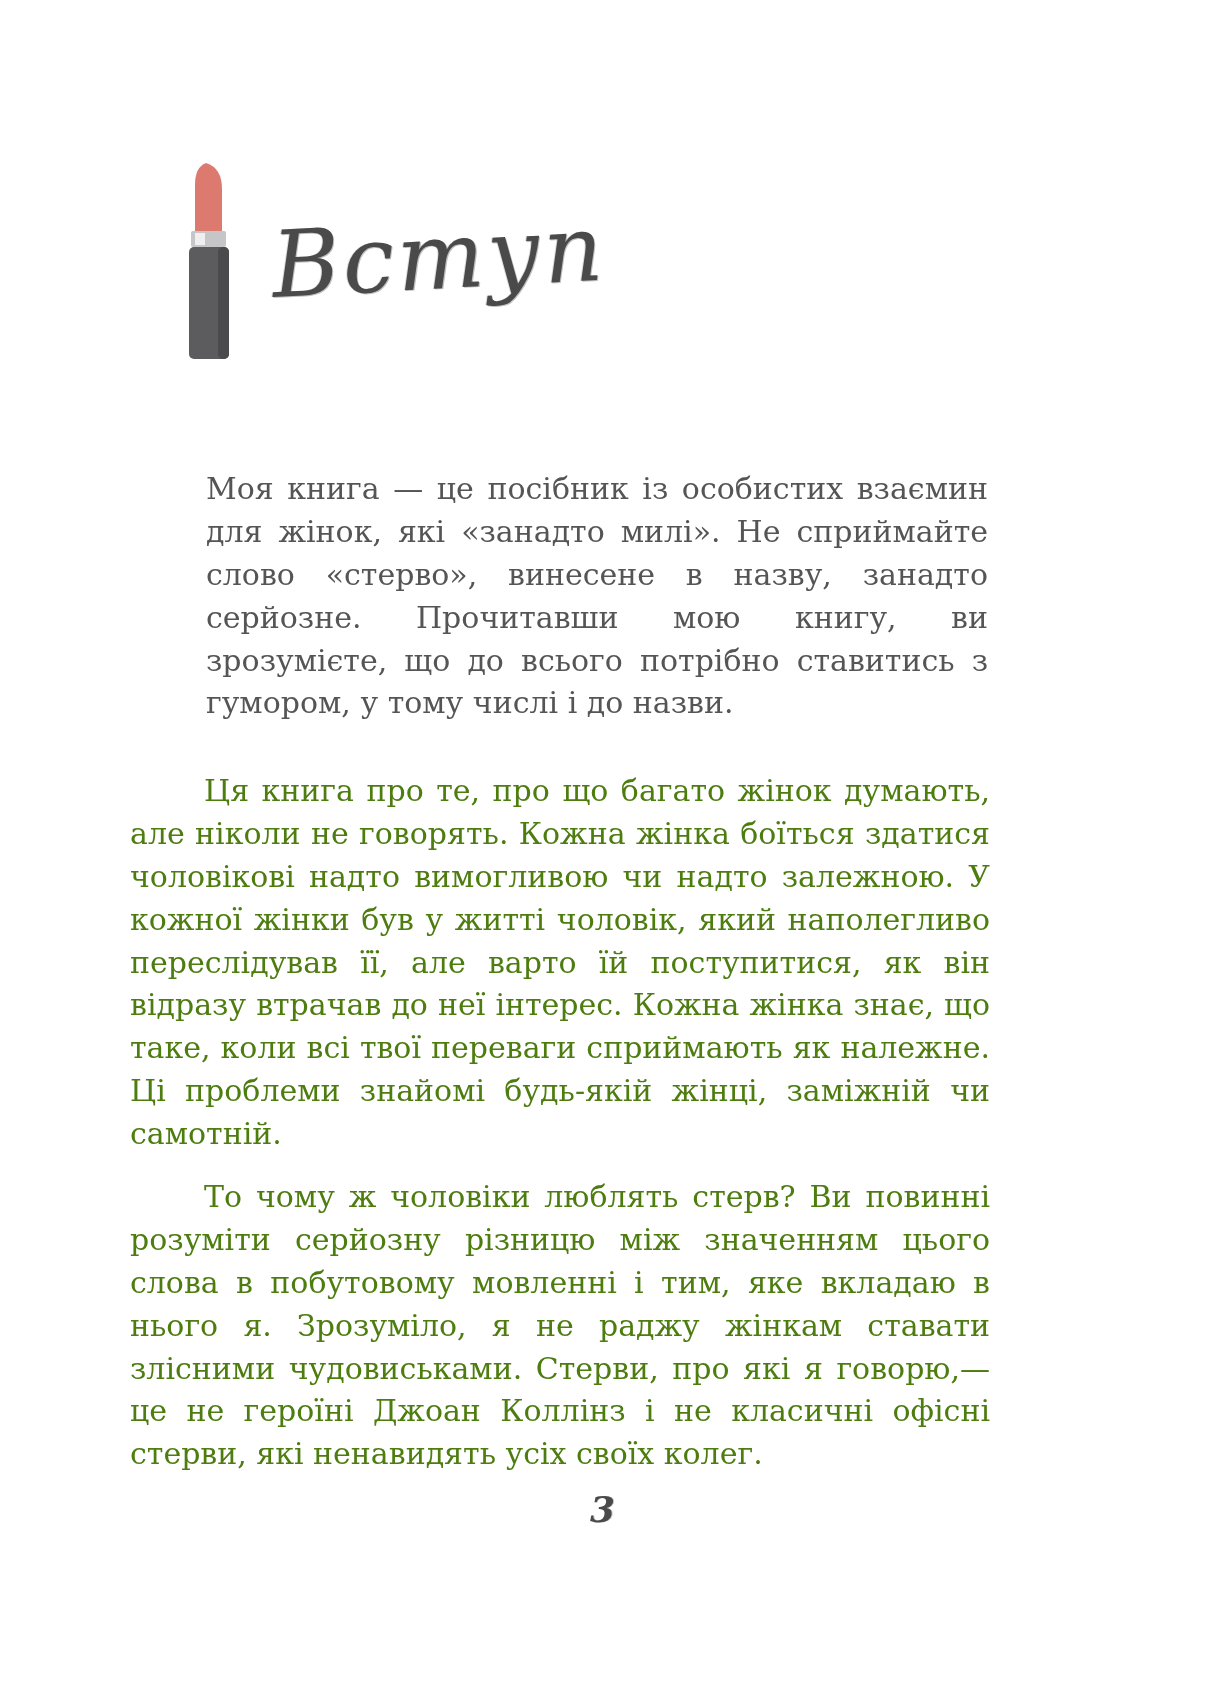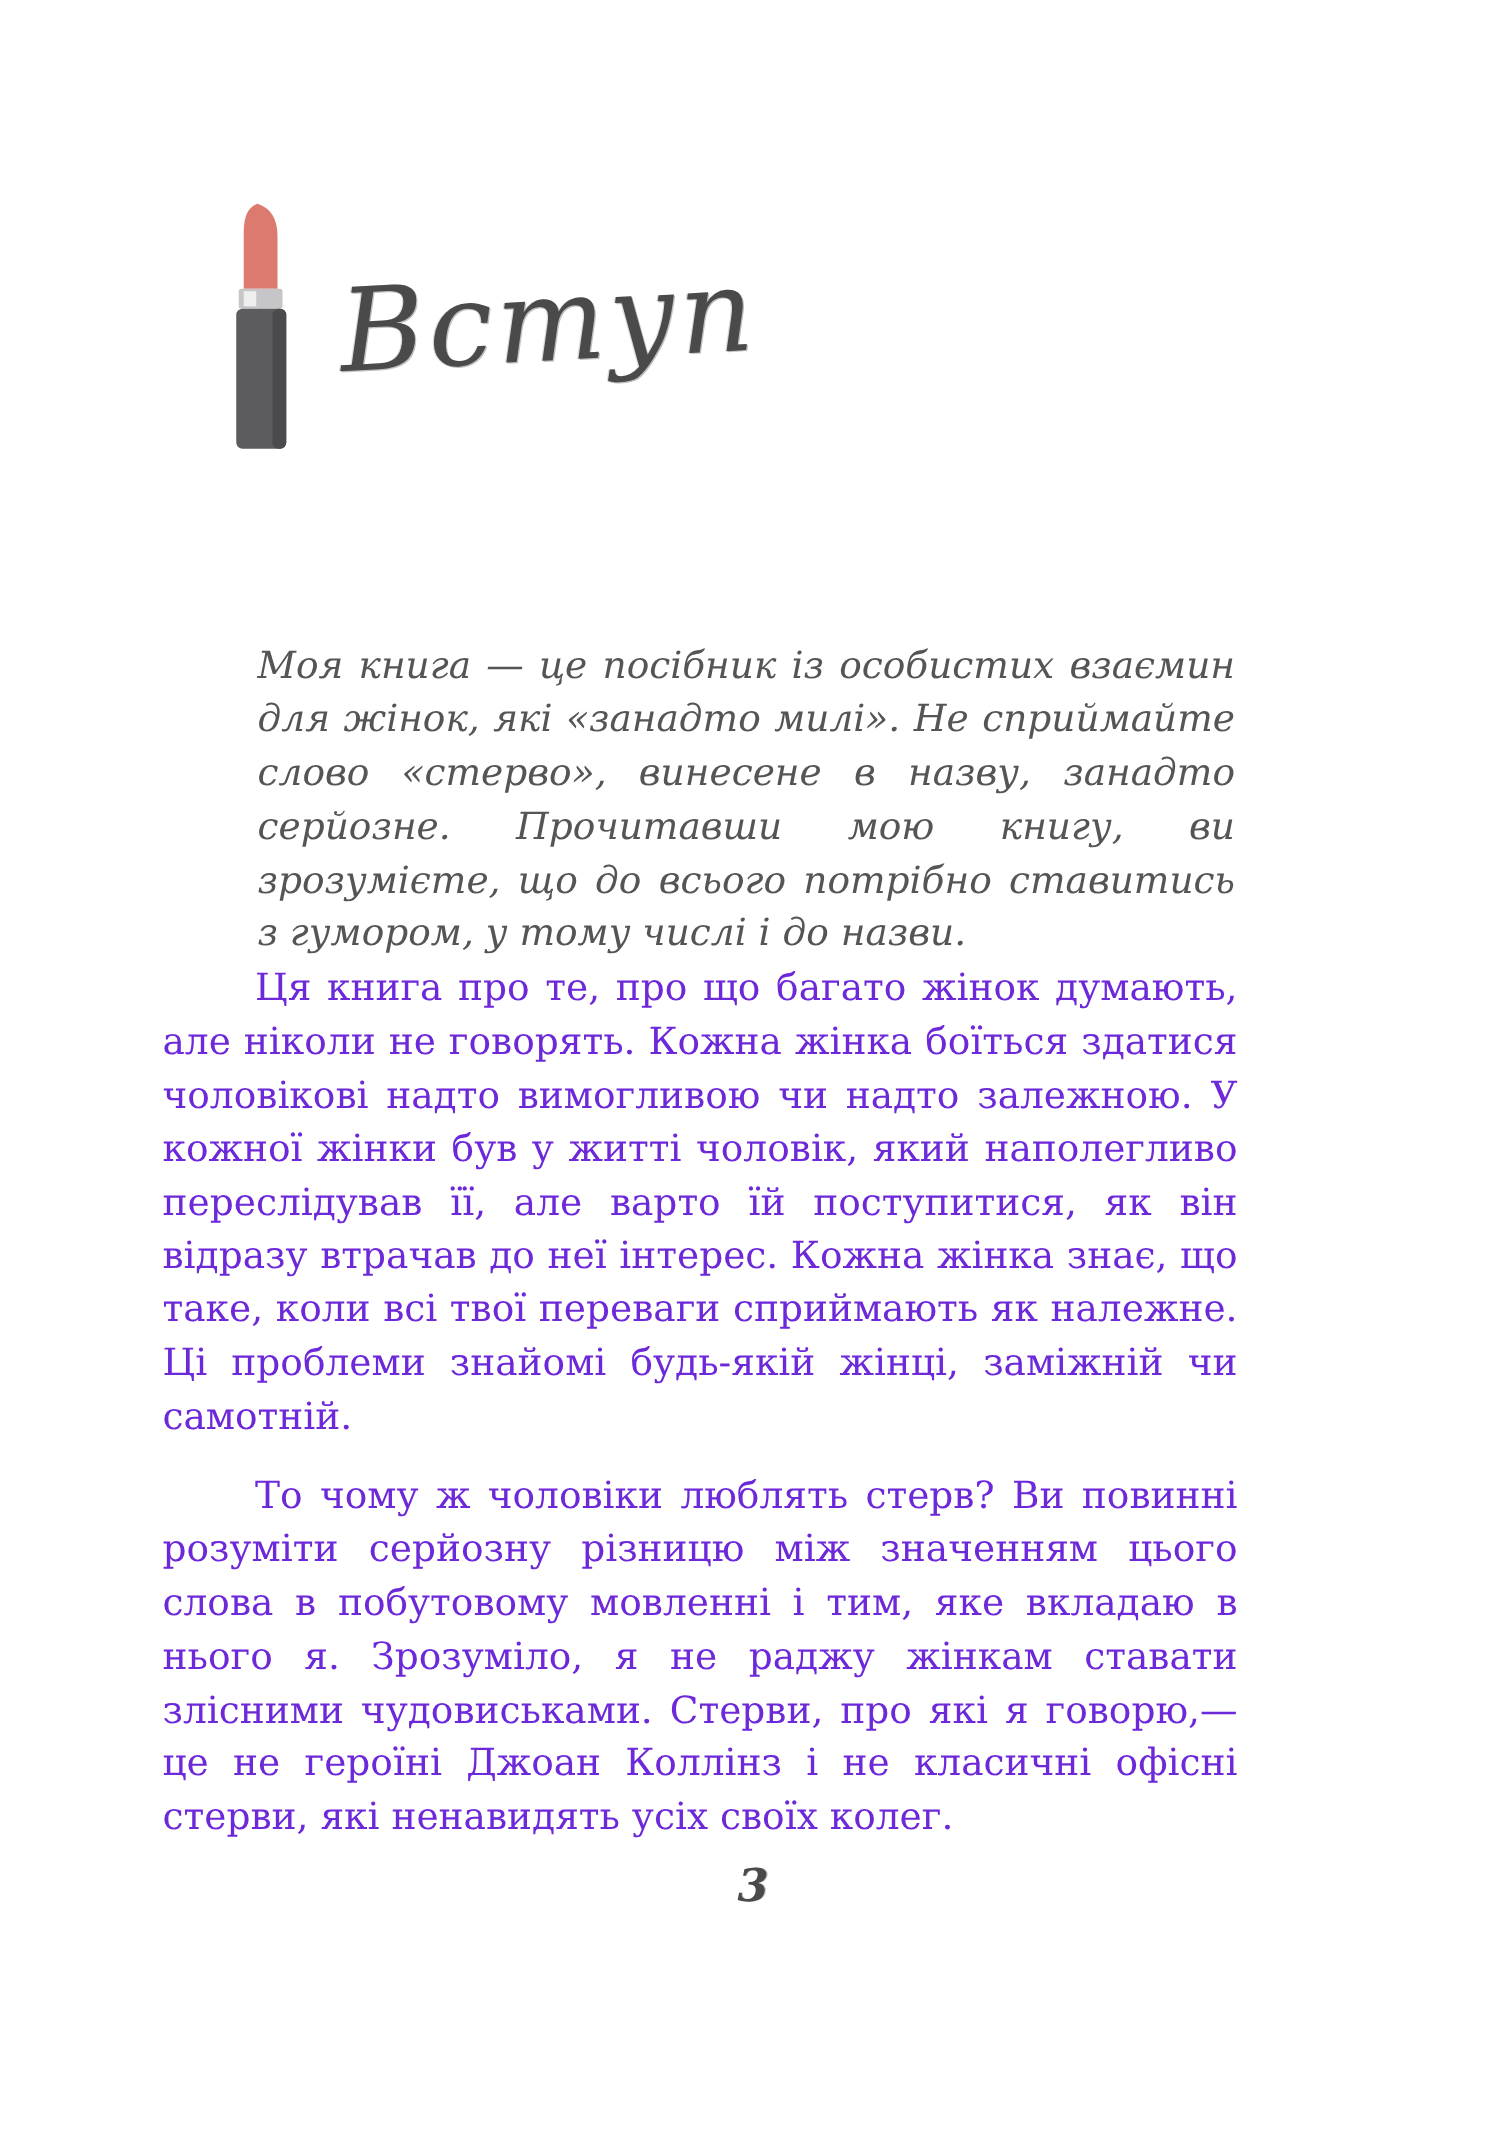--- a/index.html
+++ b/index.html
@@ -35,13 +35,12 @@
   .epigraph {
     position: absolute;
     left: 206px;
-    top: 512px;
+    top: 468px;
     width: 782px;
     font-size: 30px;
     line-height: 1.43;
     text-align: justify;
     color: #555555;
-    font-style: italic;
   }
   .body-text {
     position: absolute;

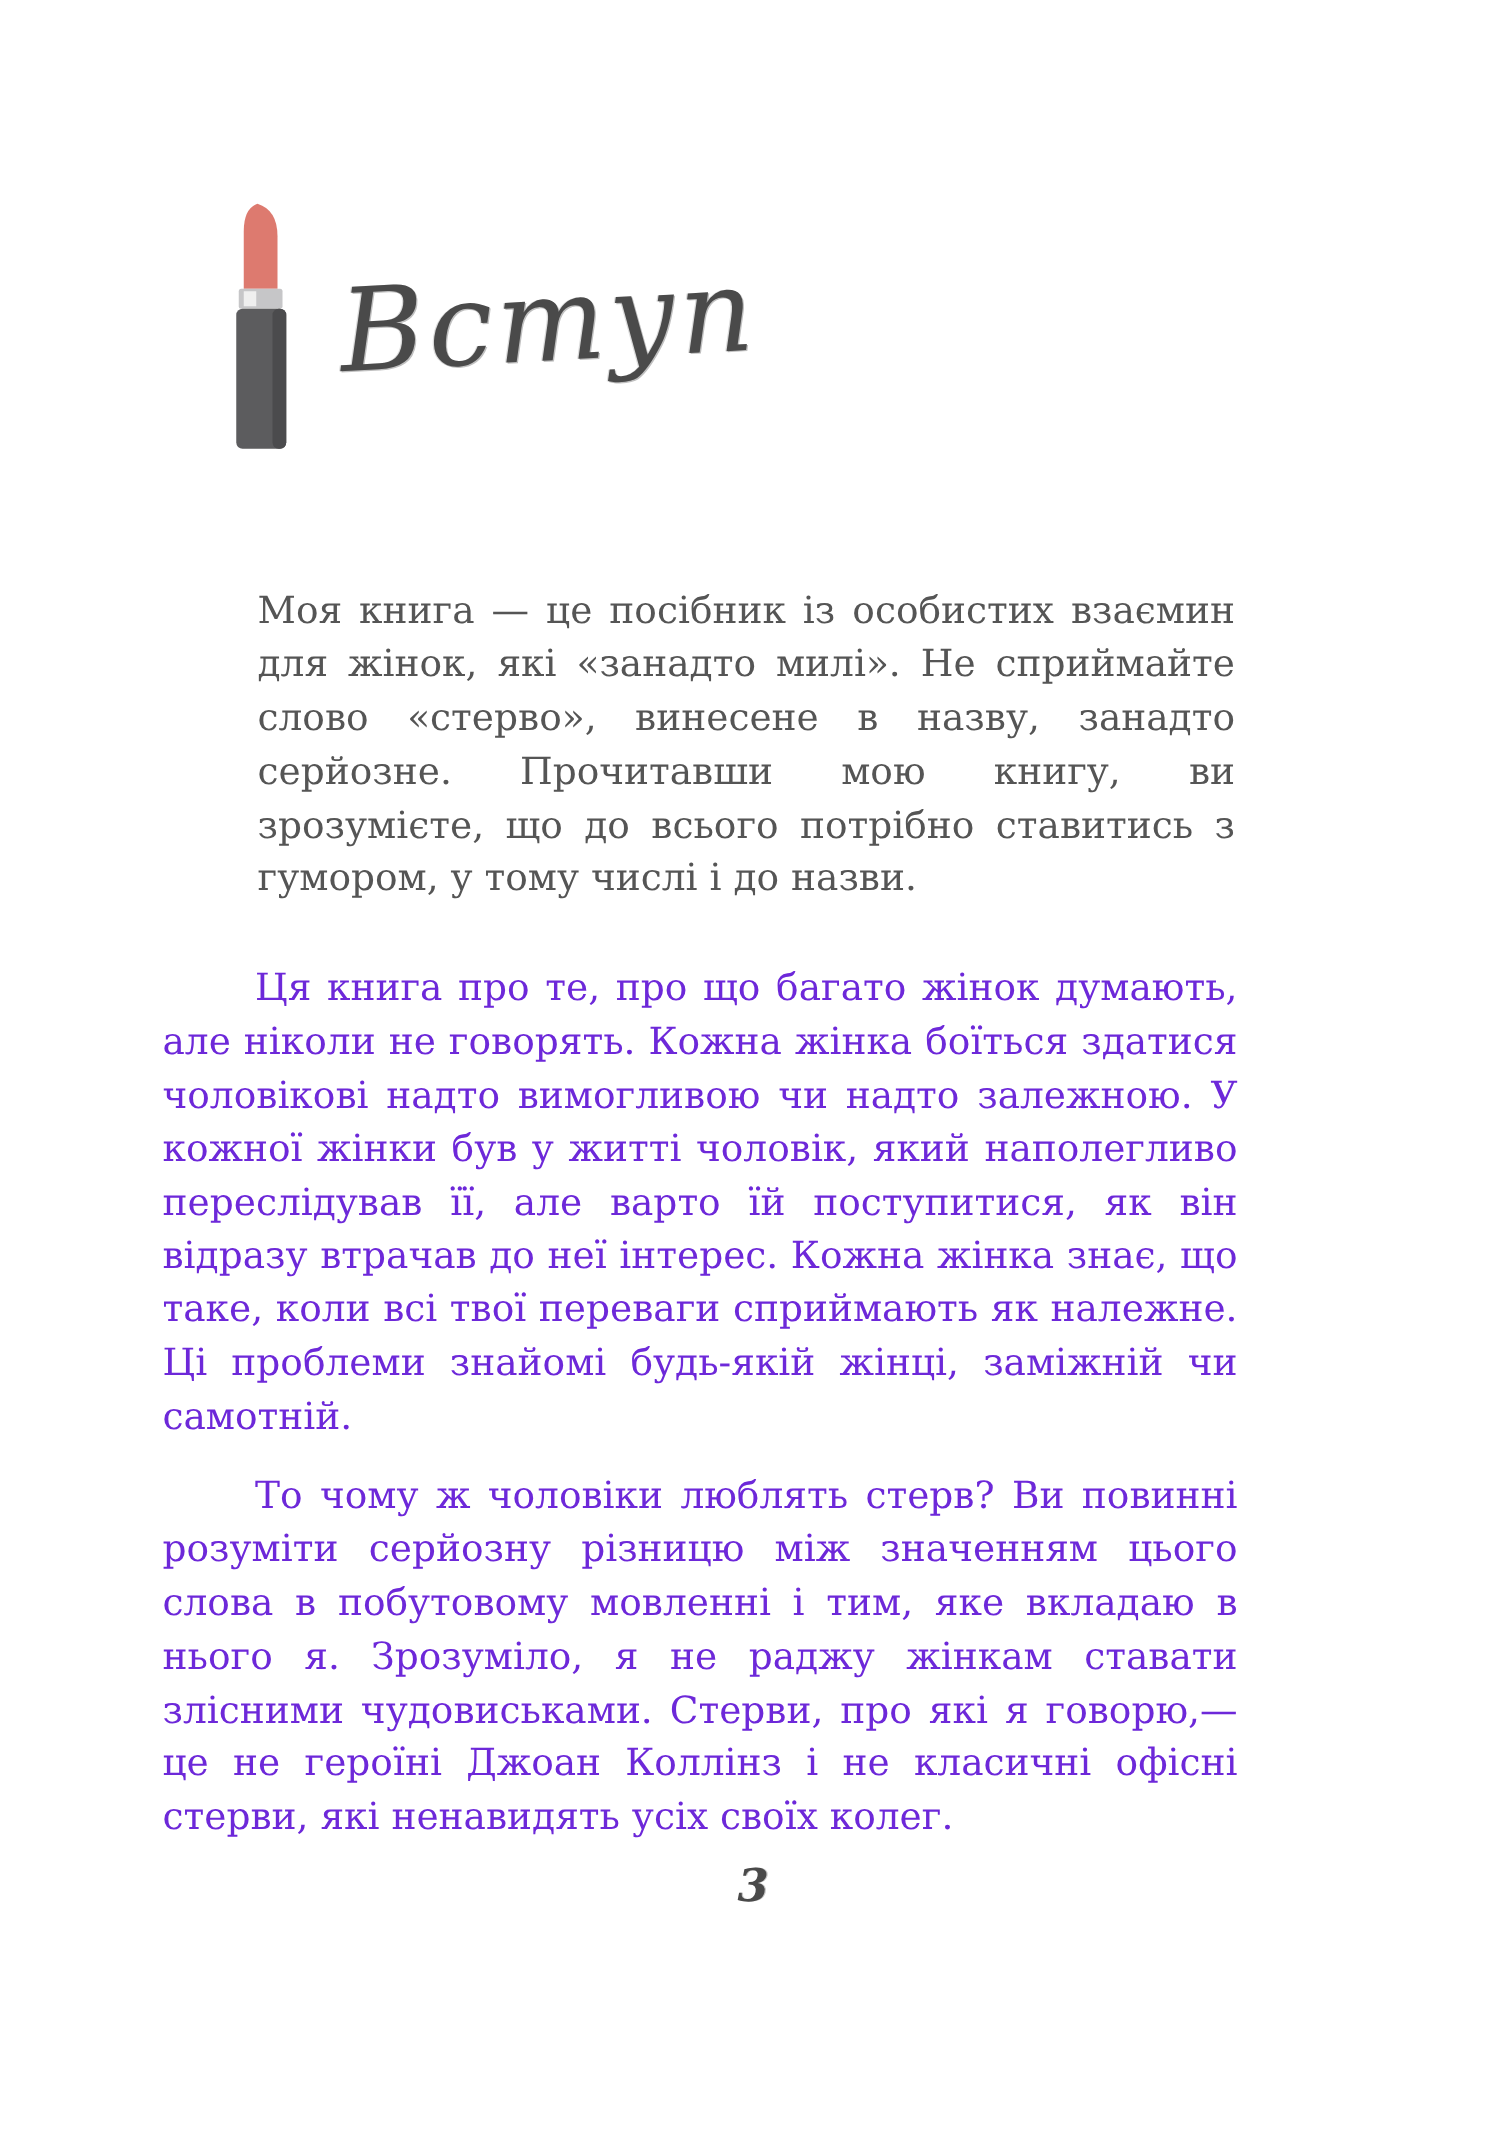--- a/index.html
+++ b/index.html
@@ -50,7 +50,7 @@
     font-size: 30px;
     line-height: 1.43;
     text-align: justify;
-    color: #6d28d9;
+    color: #4d7c0f;
   }
   .body-text p {
     margin: 0 0 20px 0;

